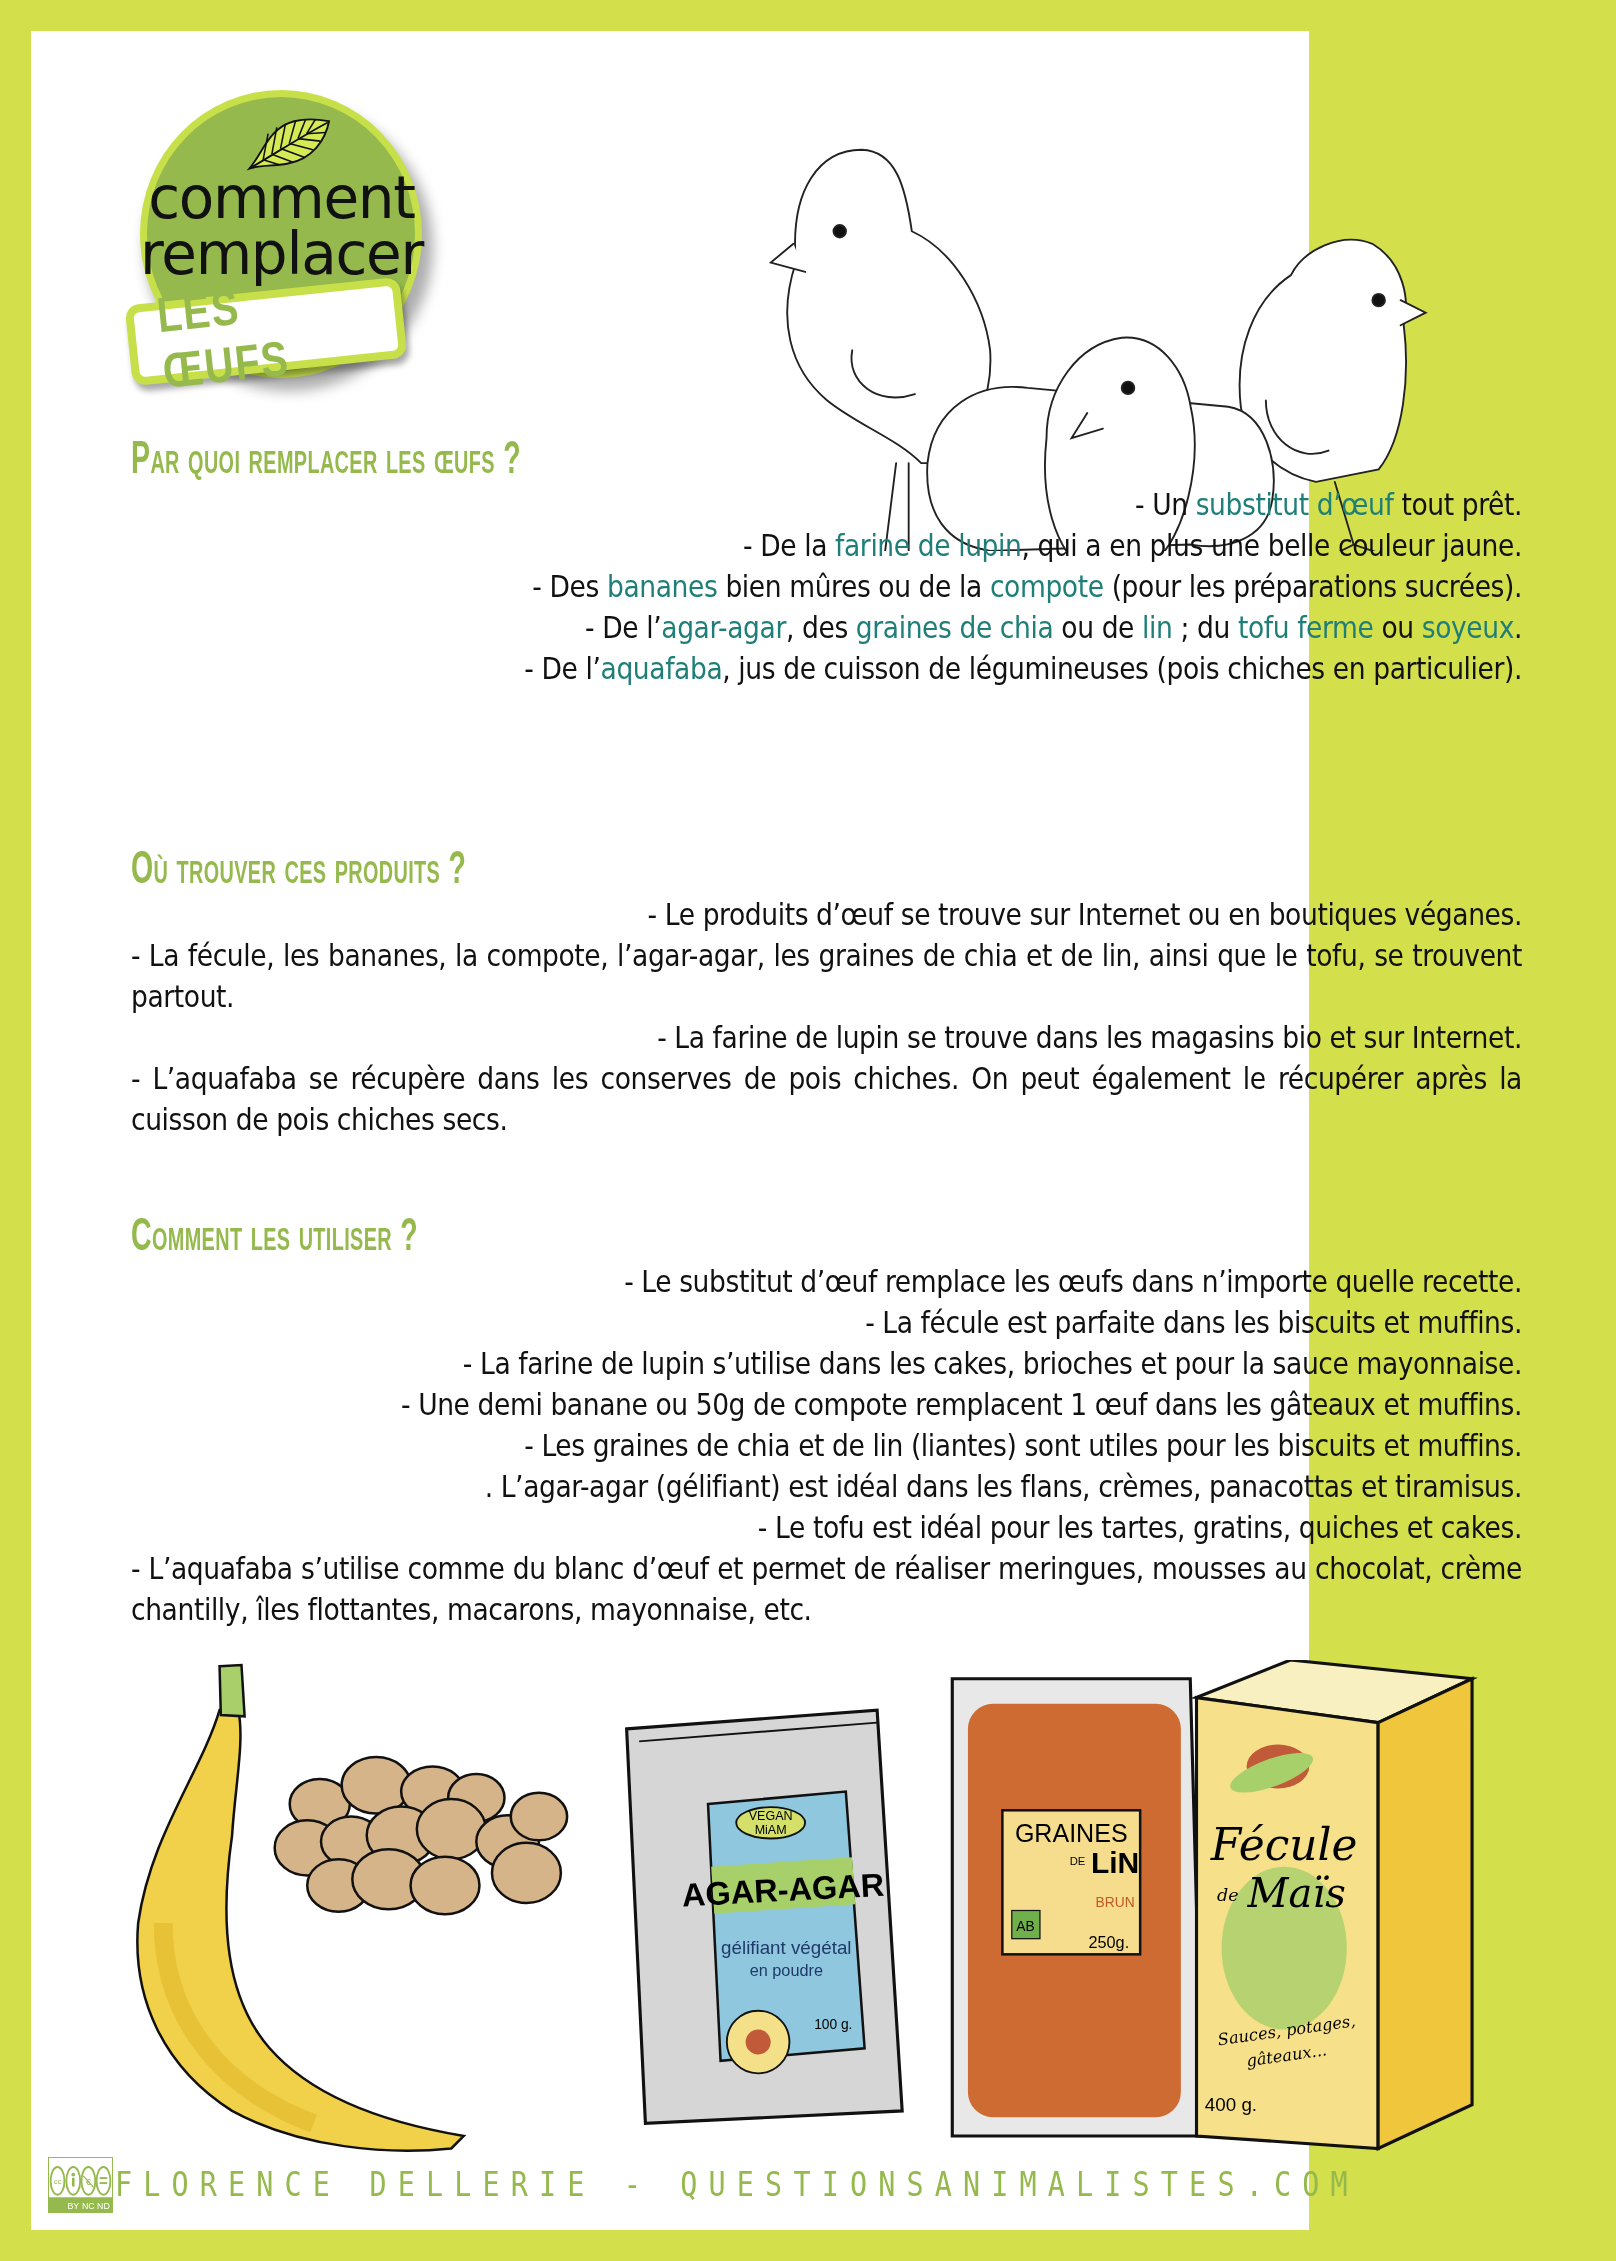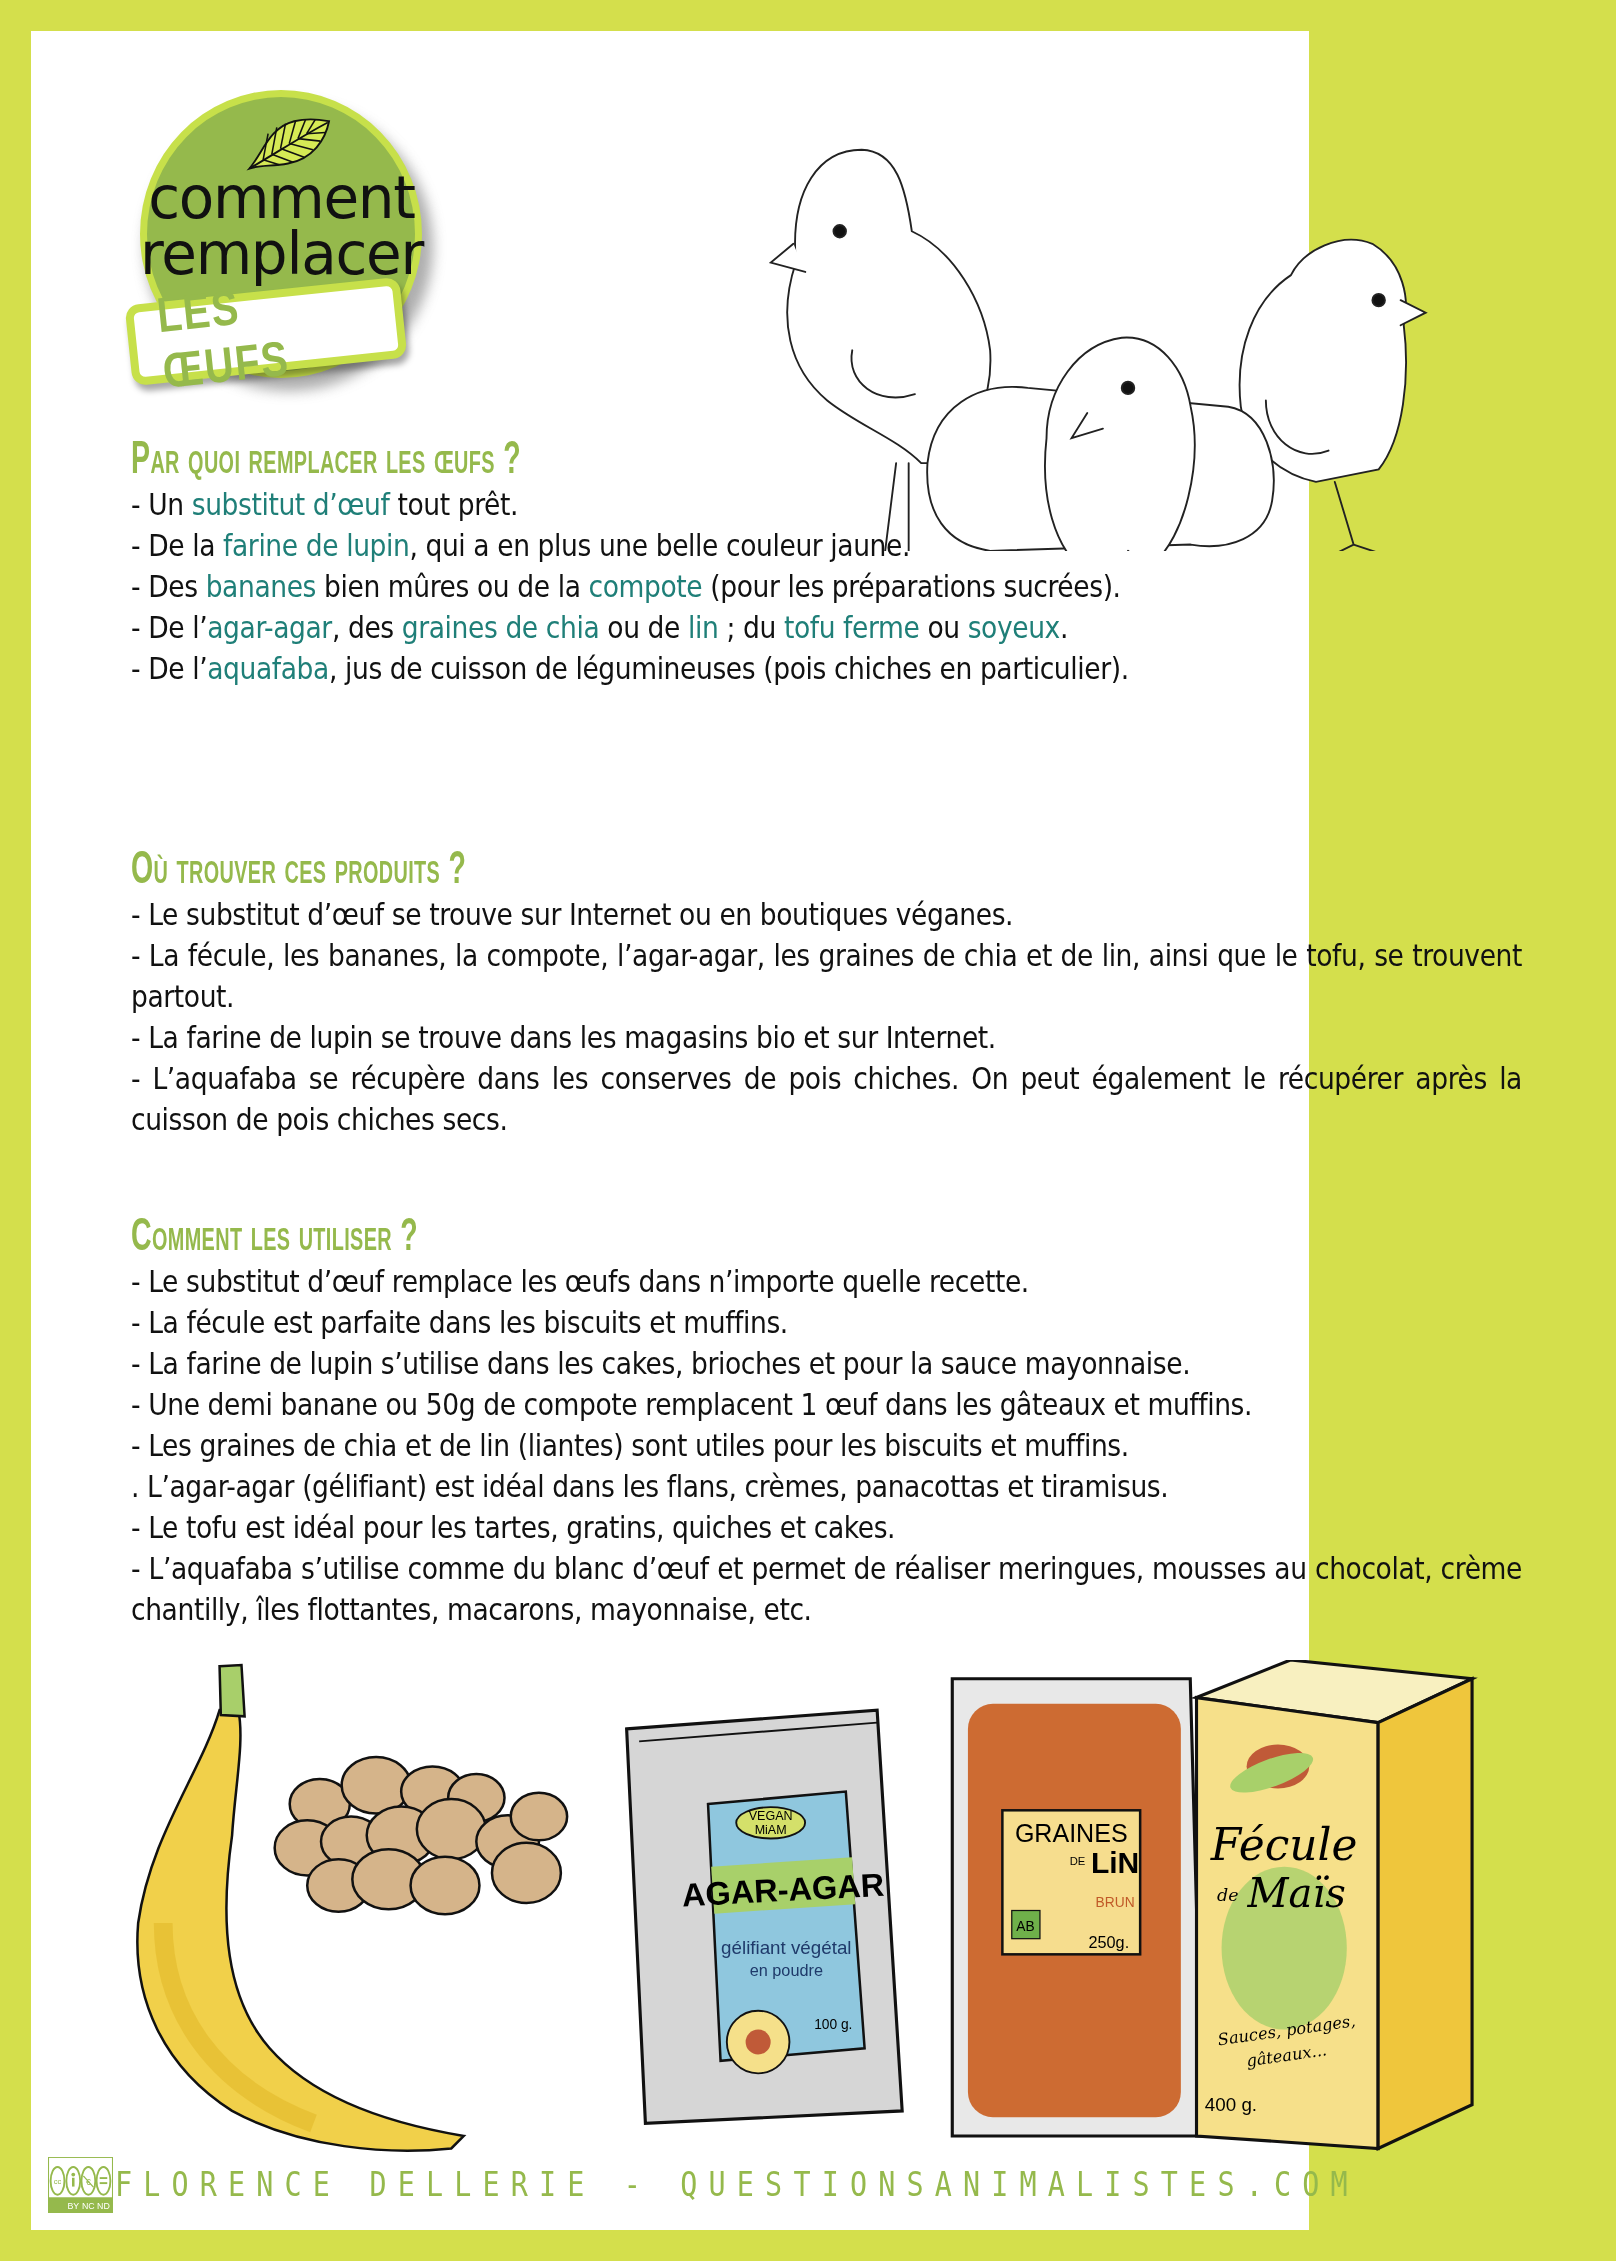--- a/index.html
+++ b/index.html
@@ -88,6 +88,7 @@
     color: #111;
     letter-spacing: -0.4px;
     white-space: nowrap;
+    text-align: right;
   }
   .section li.justify { white-space: normal; text-align: justify; text-align-last: left; }
   .hl { color: #1f7f78; }

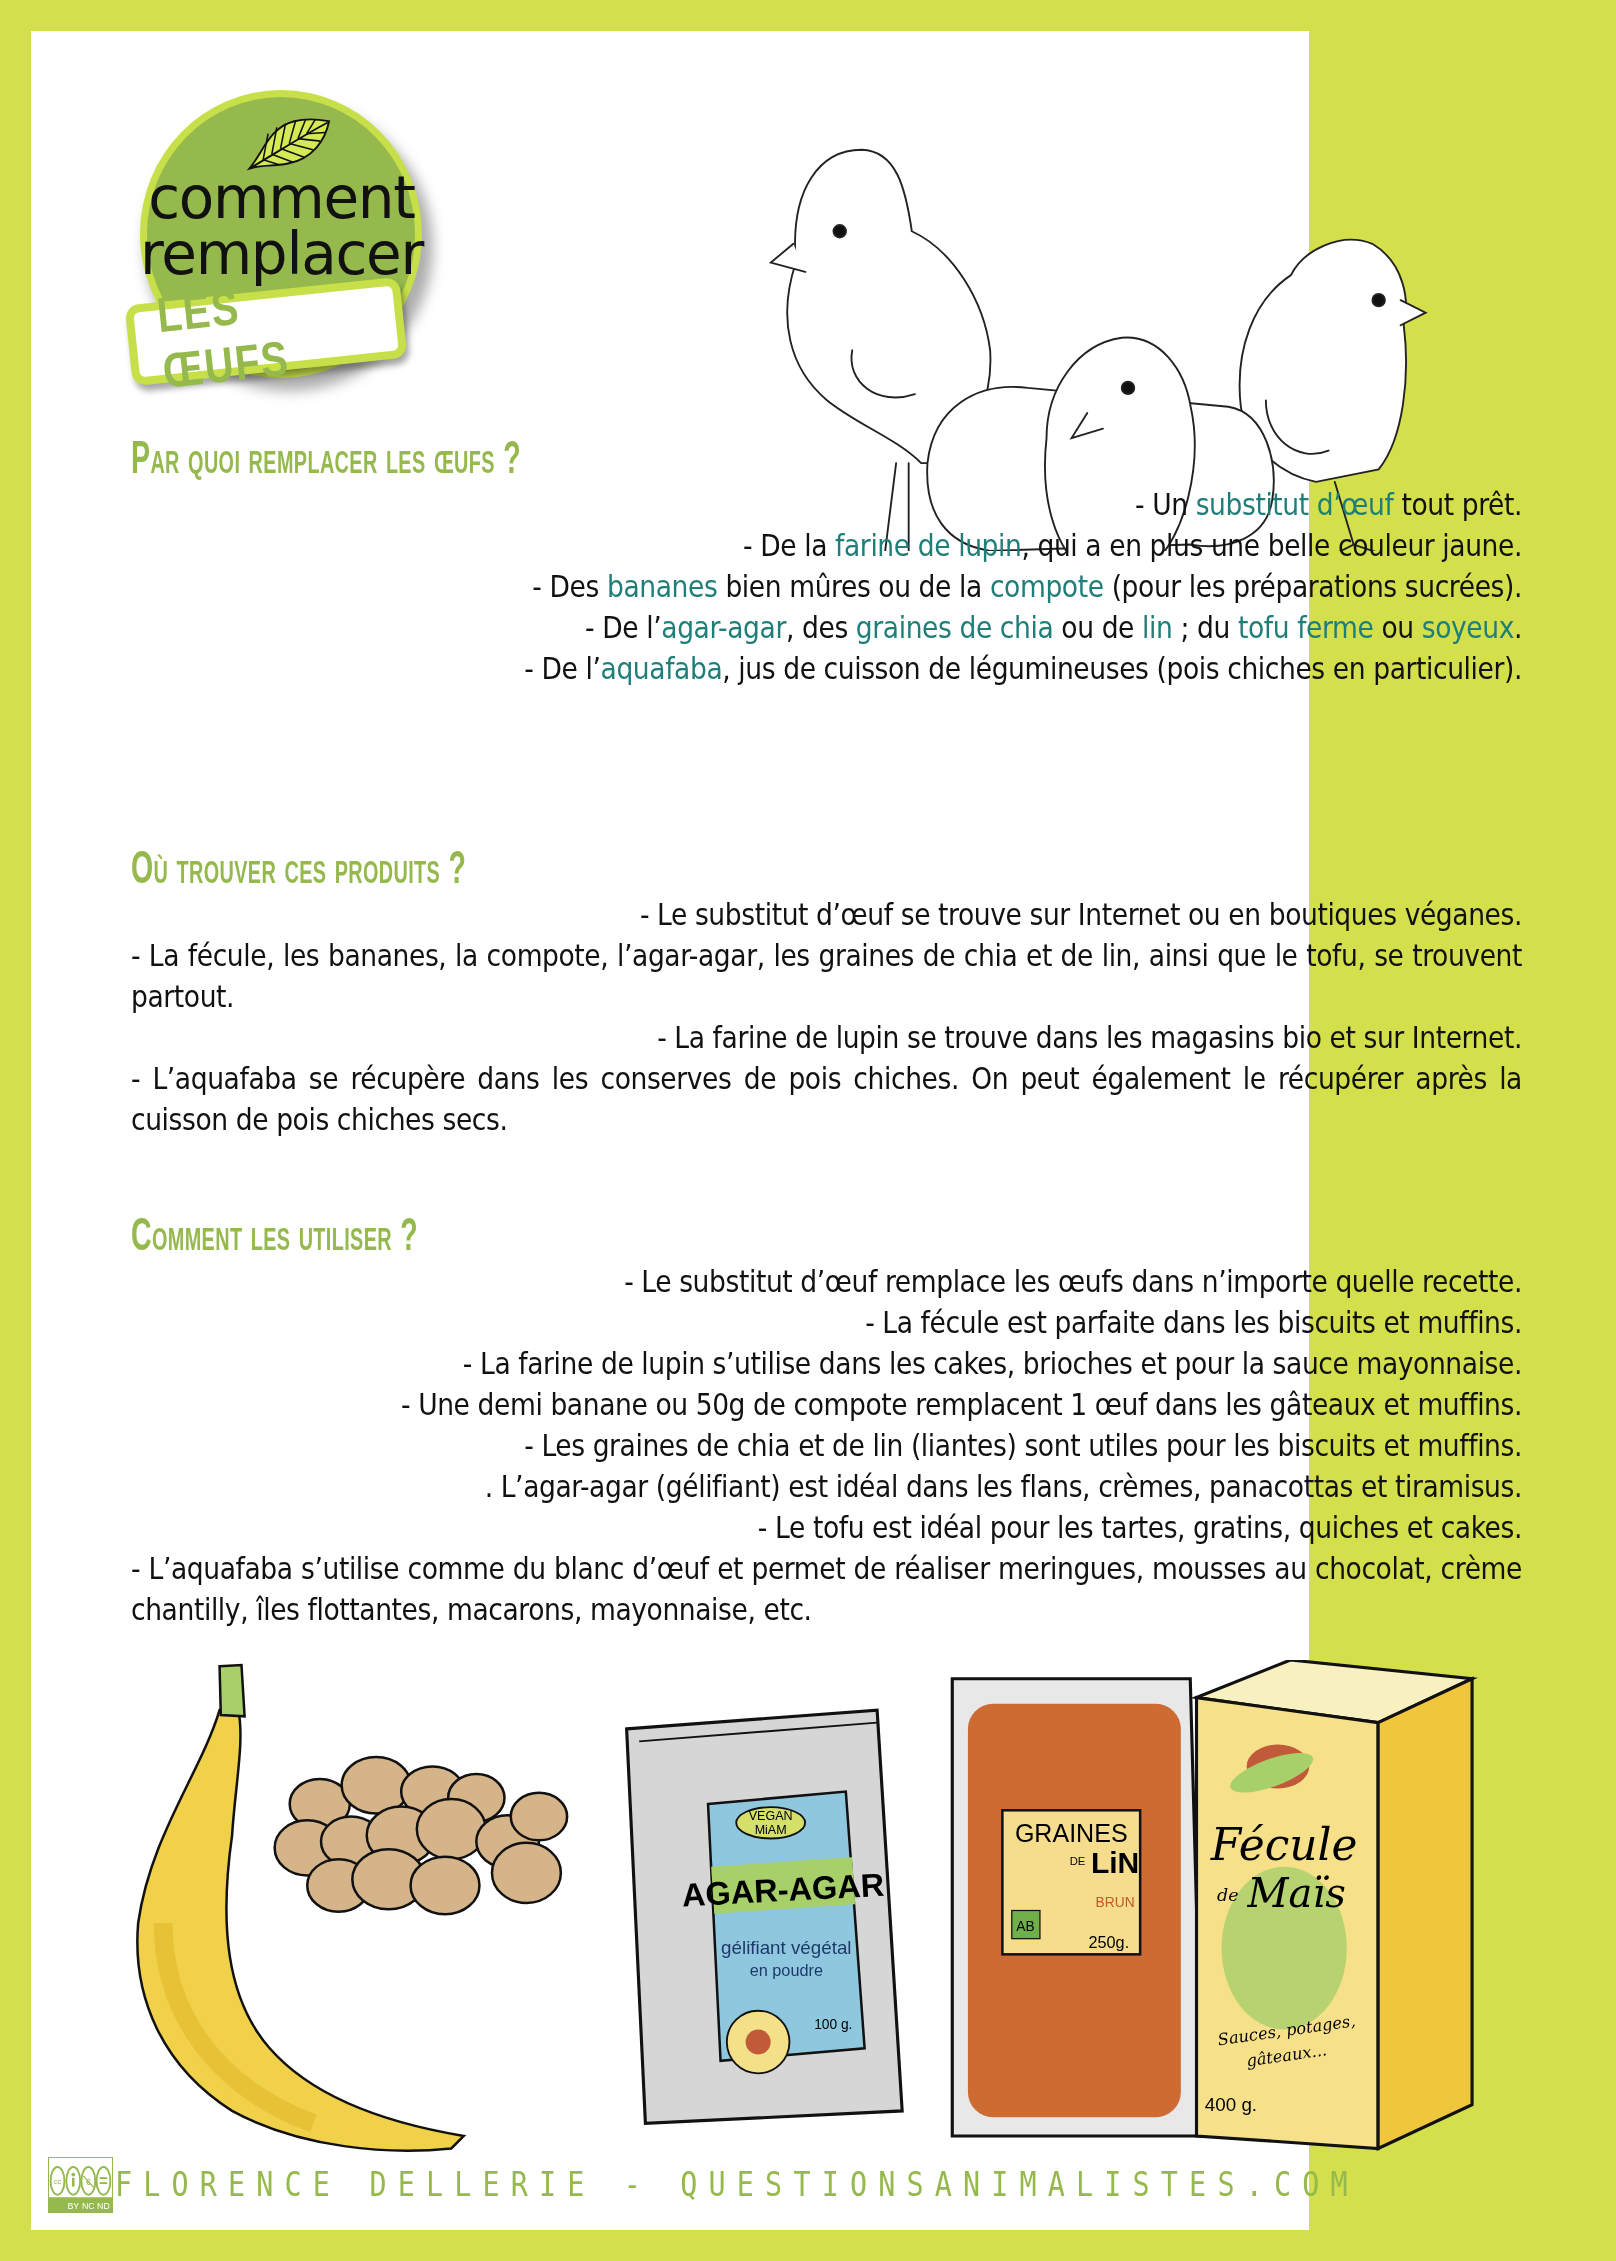--- a/index.html
+++ b/index.html
@@ -187,7 +187,7 @@
   <div class="section" id="sec2">
     <div class="section-title">Où trouver ces produits ?</div>
     <ul>
-      <li>- Le substitut d’œuf se trouve sur Internet ou en boutiques véganes.</li>
+      <li>- Le produits d’œuf se trouve sur Internet ou en boutiques véganes.</li>
       <li class="justify">- La fécule, les bananes, la compote, l’agar-agar, les graines de chia et de lin, ainsi que le tofu, se trouvent partout.</li>
       <li>- La farine de lupin se trouve dans les magasins bio et sur Internet.</li>
       <li class="justify">- L’aquafaba se récupère dans les conserves de pois chiches. On peut également le récupérer après la cuisson de pois chiches secs.</li>

